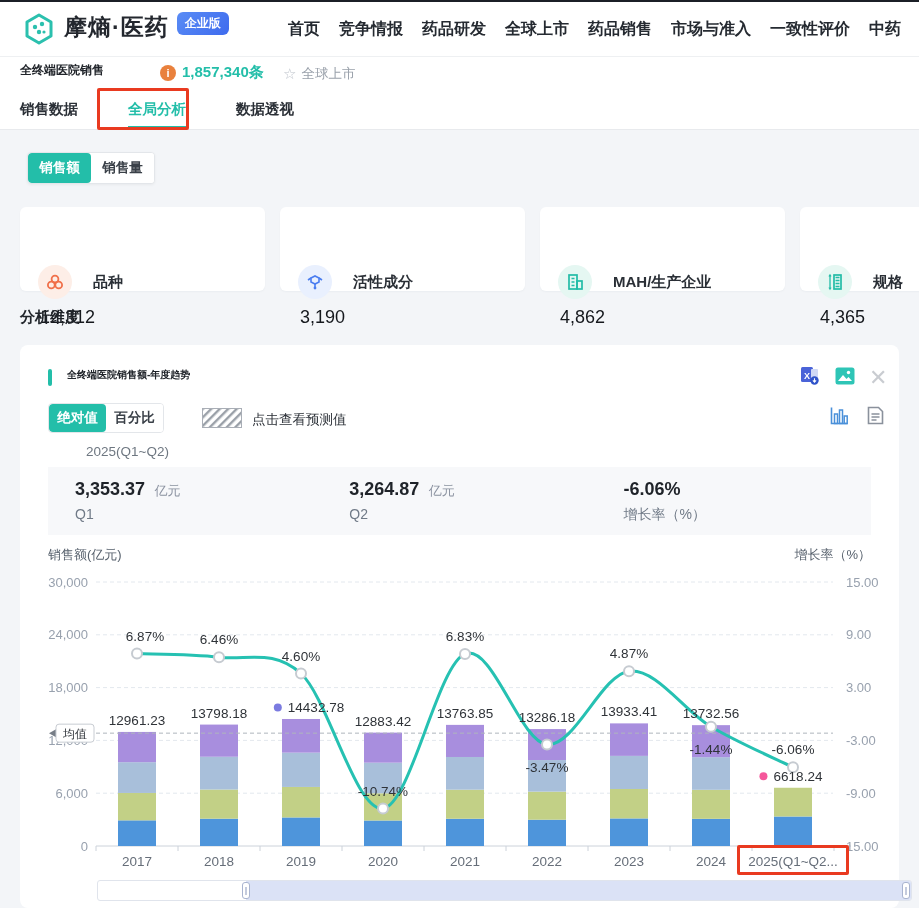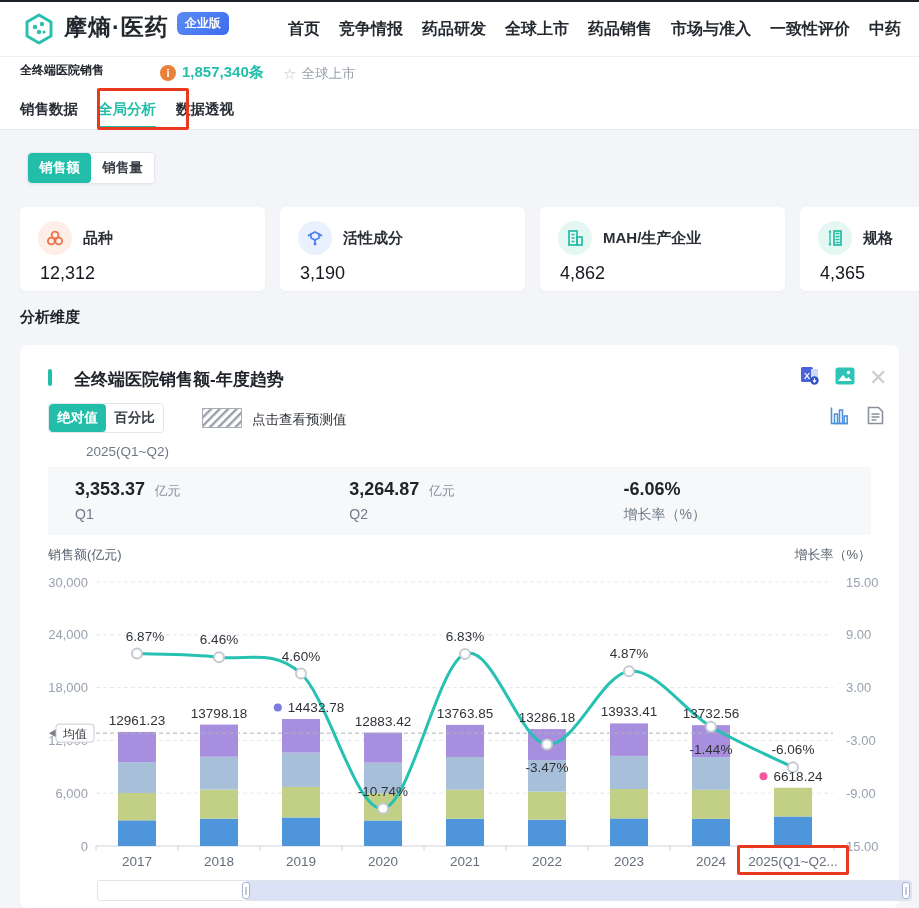--- a/index.html
+++ b/index.html
@@ -27,7 +27,7 @@
   .star-icon { color:#bfc4cc; font-size:15px; }
 
   
-  .tabbar { position:absolute; left:0; top:90px; width:919px; height:40px; background:#fff; border-bottom:1px solid #e8eaed; display:flex; gap:20px; padding-left:20px; }
+  .tabbar { position:absolute; left:0; top:90px; width:919px; height:40px; background:#fff; border-bottom:1px solid #e8eaed; display:flex; gap:50px; padding-left:20px; }
   .tab { font-size:14.5px; font-weight:600; color:#2a2f36; line-height:38px; cursor:pointer; }
   .tab.active { color:#23bea9; box-shadow: inset 0 -3px 0 #23bea9; }
 

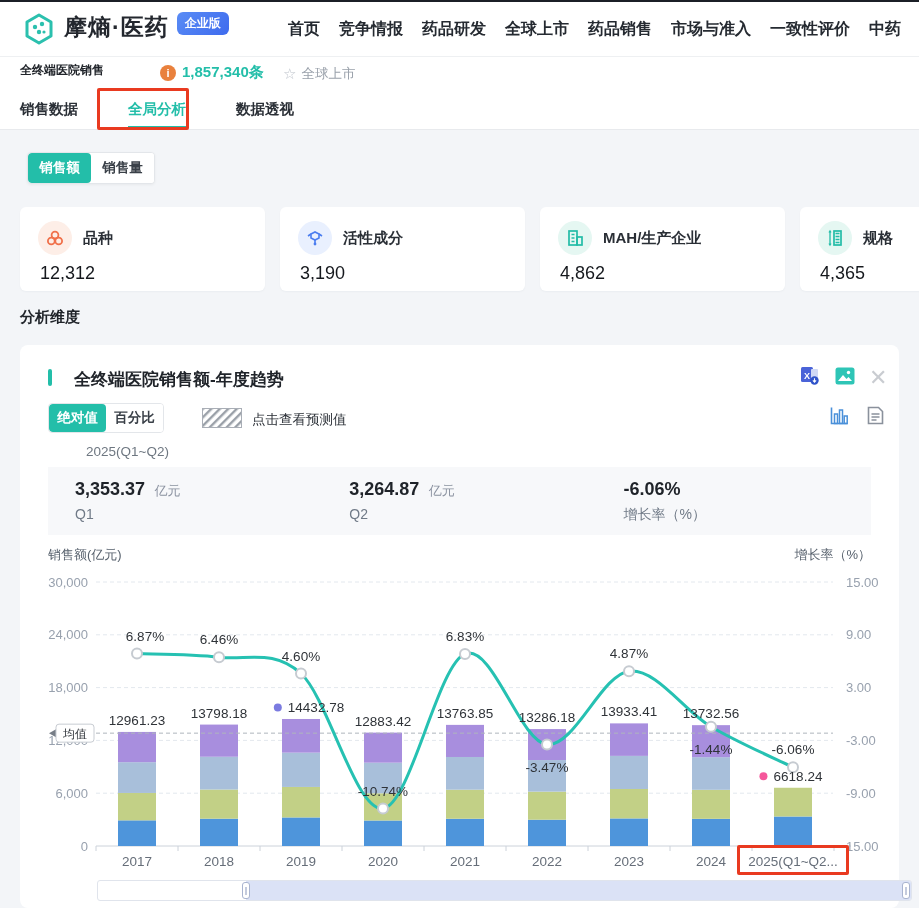--- a/index.html
+++ b/index.html
@@ -39,7 +39,7 @@
   
   .cards { position:absolute; left:20px; top:207px; display:flex; gap:15px; }
   .card { width:245px; height:84px; background:#fff; border-radius:6px; padding:14px 18px 10px 18px; box-shadow:0 1px 2px rgba(20,40,80,.04); }
-  .card-top { display:flex; align-items:center; gap:11px; }
+  .card-top { display:flex; align-items:center; gap:21px;margin-top:44px; }
   .icon-circle { width:34px; height:34px; border-radius:50%; display:flex; align-items:center; justify-content:center; }
   .card-label { font-size:15px; font-weight:600; color:#2a2f36; }
   .card-value { font-size:18px; font-weight:normal; color:#15181d; margin-top:8px; margin-left:2px; }

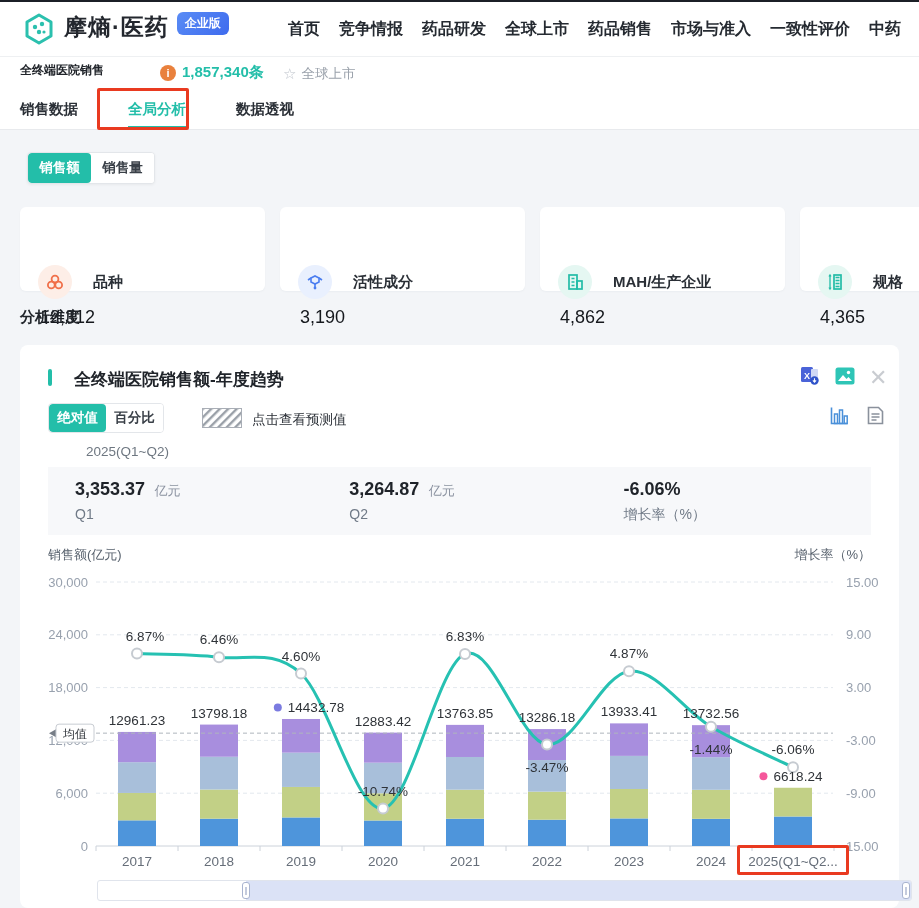--- a/index.html
+++ b/index.html
@@ -49,7 +49,7 @@
   
   .panel { position:absolute; left:20px; top:345px; width:879px; height:563px; background:#fff; border-radius:8px; }
   .panel-titlebar { position:absolute; left:48px; top:369px; width:4px; height:17px; background:#23bea9; border-radius:2px; }
-  .panel-title { position:absolute; left:74px; top:368px; font-size:17px; font-weight:bold; color:#20242a; }
+  .panel-title { position:absolute; left:67px; top:368px; font-size:10px; font-weight:bold; color:#20242a; }
   .panel-icons { position:absolute; left:800px; top:366px; display:flex; gap:14px; align-items:center; }
   .close-icon { color:#c9ccd1; font-size:22px; line-height:20px; cursor:pointer; }
 

